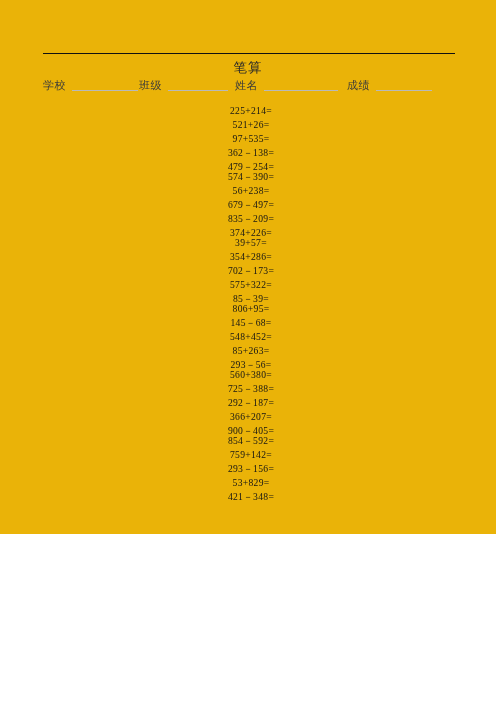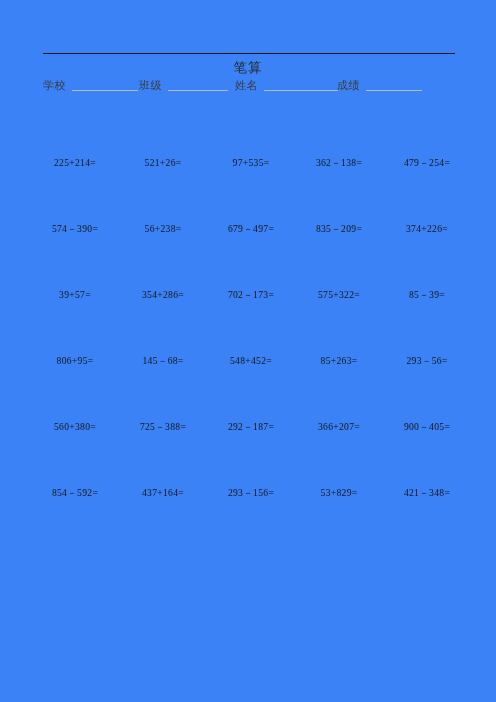--- a/index.html
+++ b/index.html
@@ -21,8 +21,8 @@
     left: 0;
     top: 0;
     width: 496px;
-    height: 702px;
-    background: #3b82f6;
+    height: 534px;
+    background: #eab308;
   }
 
   

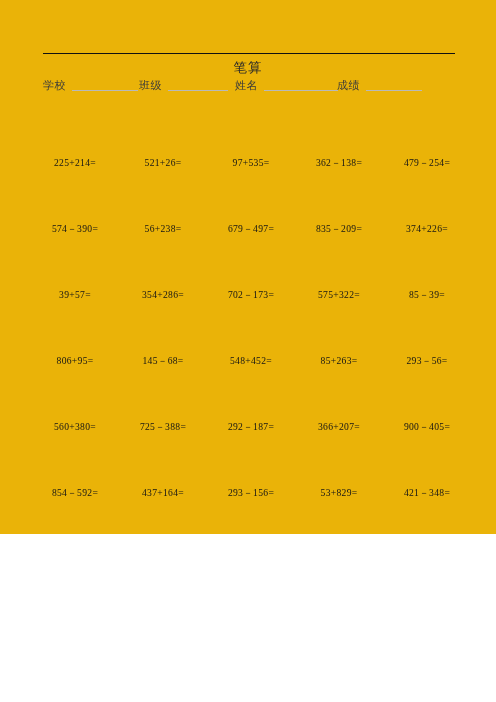--- a/index.html
+++ b/index.html
@@ -80,7 +80,7 @@
   .meta-school  { left: 0px; }
   .meta-class   { left: 96px; }
   .meta-name    { left: 192px; }
-  .meta-score   { left: 294px; }
+  .meta-score   { left: 304px; }
 
   .blank-school { width: 66px; }
   .blank-class  { width: 60px; }

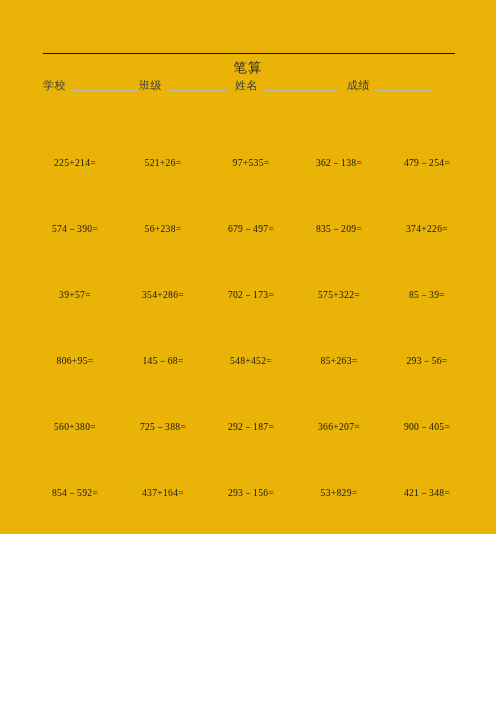--- a/index.html
+++ b/index.html
@@ -98,7 +98,8 @@
     display: flex;
     width: 440px;
     height: 66px;
-    align-items: flex-end;
+    align-items: center;
+    flex-direction: column;
   }
   .pcell {
     flex: 1 1 0;

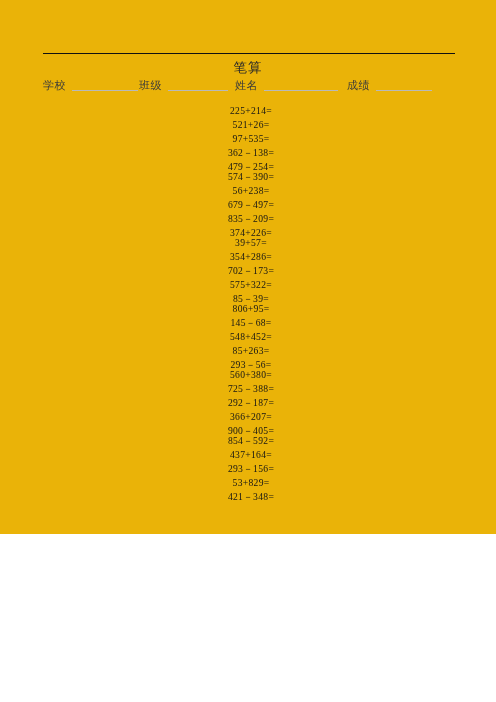--- a/index.html
+++ b/index.html
@@ -191,7 +191,7 @@
 
     <div class="prow">
       <div class="pcell">854－592=</div>
-      <div class="pcell">437+164=</div>
+      <div class="pcell">759+142=</div>
       <div class="pcell">293－156=</div>
       <div class="pcell">53+829=</div>
       <div class="pcell">421－348=</div>

